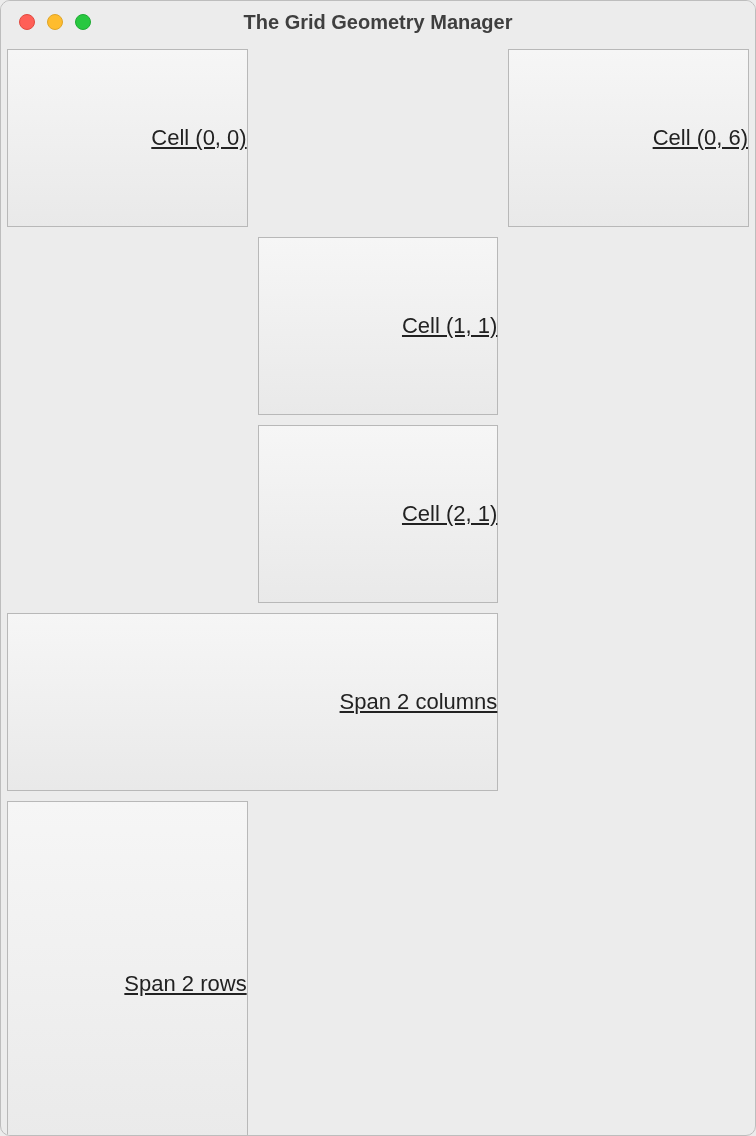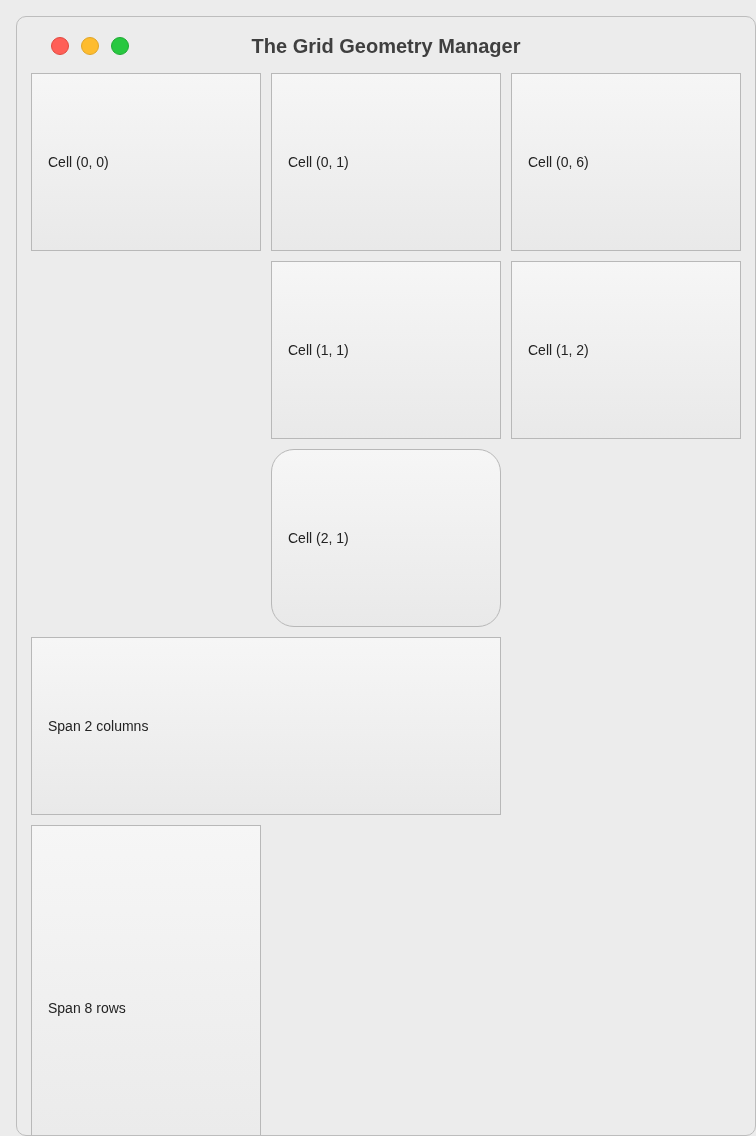--- a/index.html
+++ b/index.html
@@ -5,7 +5,7 @@
     * {
       box-sizing: border-box;
       margin: 0;
-      padding: 8px;
+      padding: 0;
     }
     
     body {

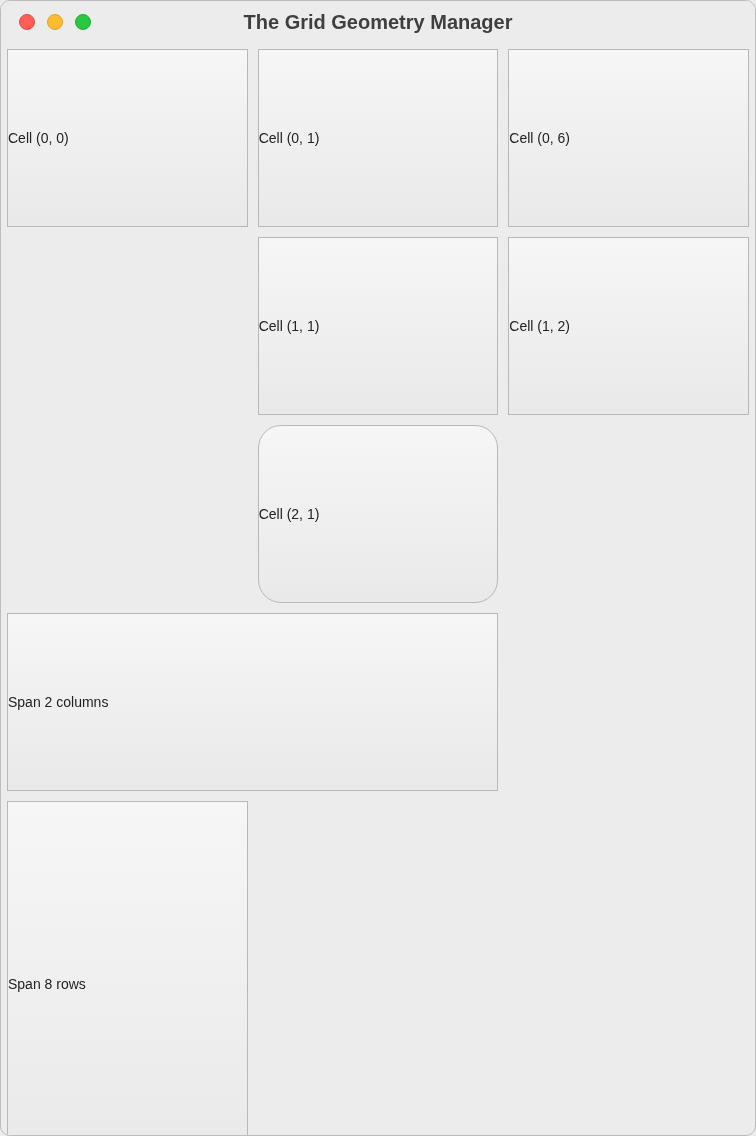--- a/index.html
+++ b/index.html
@@ -84,9 +84,10 @@
       border: 1px solid #b8b8b8;
       display: flex;
       align-items: center;
-      justify-content: flex-start;
-      font-size: 14px;
+      justify-content: flex-end;
+      font-size: 22px;
       color: #222;
+      text-decoration: underline;
     }
     
     .cell-00 { grid-column: 1; grid-row: 1; }

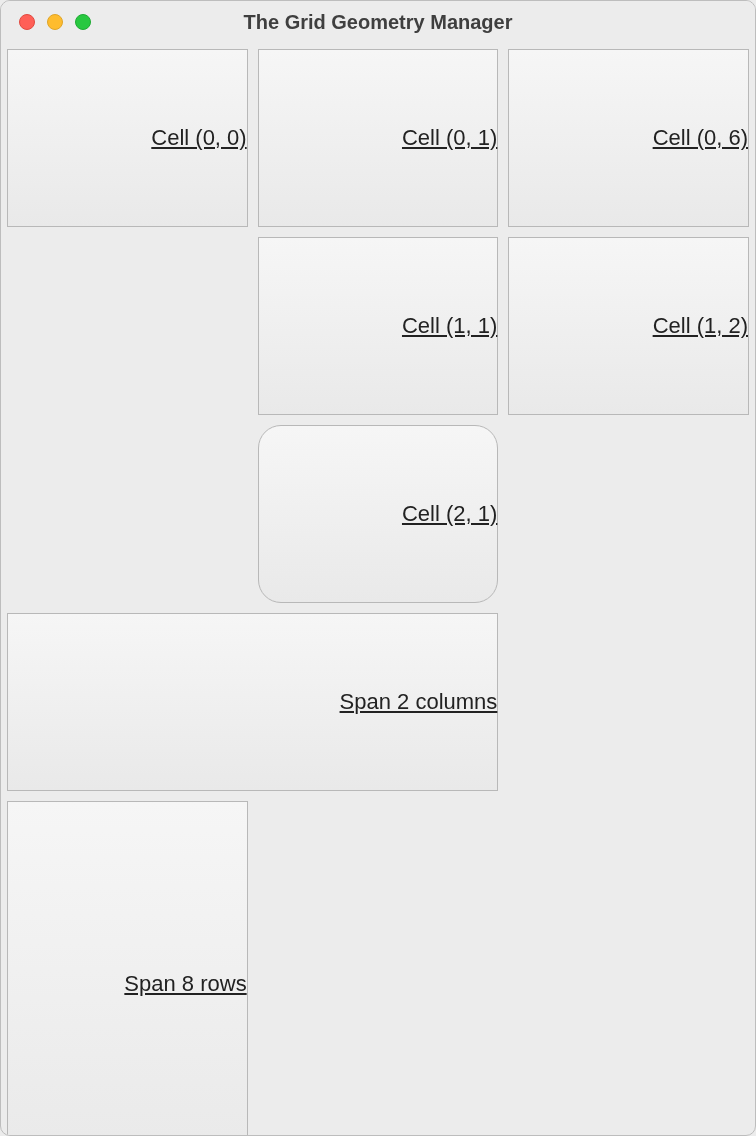--- a/index.html
+++ b/index.html
@@ -119,9 +119,6 @@
     <div class="cell cell-00">
       <span>Cell (0, 0)</span>
     </div>
-    <div class="cell cell-01">
-      <span>Cell (0, 1)</span>
-    </div>
     <div class="cell cell-02">
       <span>Cell (0, 6)</span>
     </div>

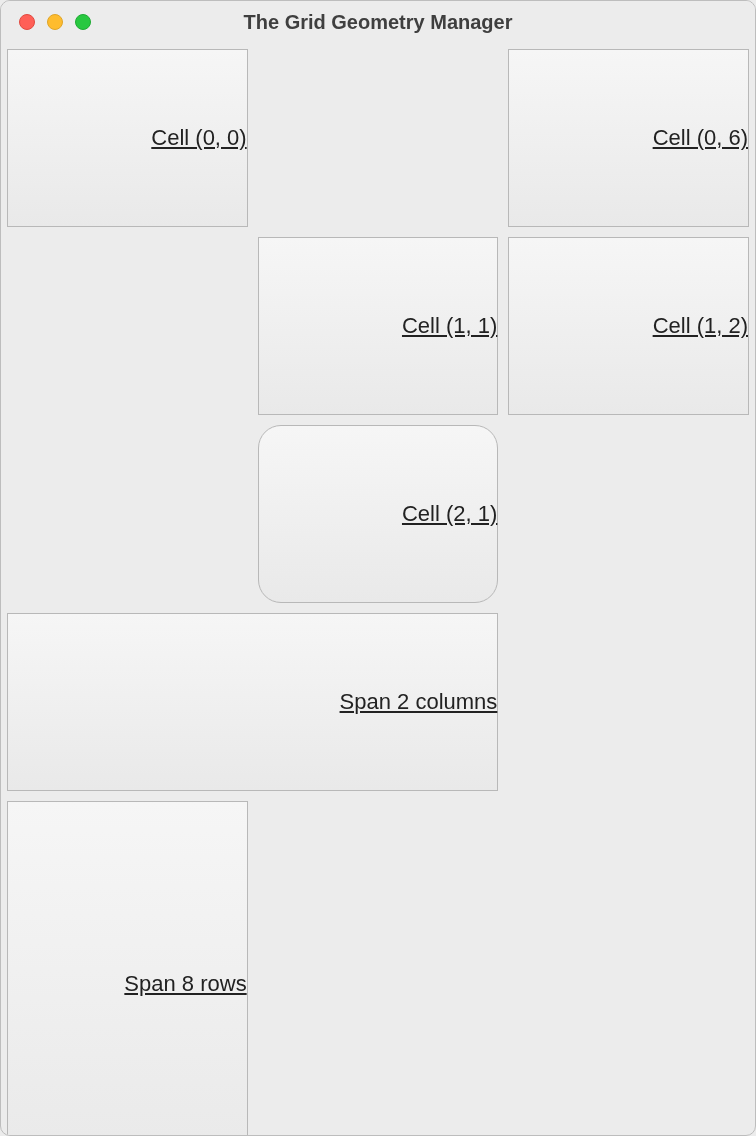--- a/index.html
+++ b/index.html
@@ -125,9 +125,6 @@
     <div class="cell cell-11">
       <span>Cell (1, 1)</span>
     </div>
-    <div class="cell cell-12">
-      <span>Cell (1, 2)</span>
-    </div>
     <div class="cell cell-21">
       <span>Cell (2, 1)</span>
     </div>

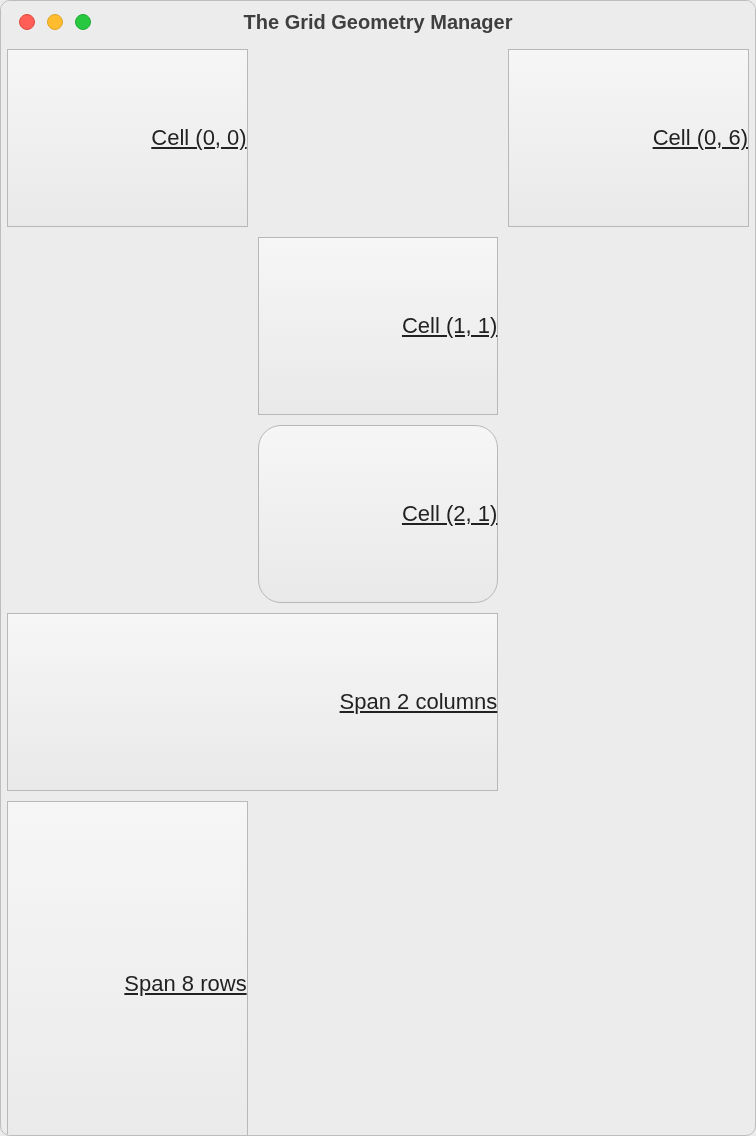--- a/index.html
+++ b/index.html
@@ -97,7 +97,7 @@
     .cell-11 { grid-column: 2; grid-row: 2; }
     .cell-12 { grid-column: 3; grid-row: 2; }
     .cell-20 { grid-column: 1; grid-row: 3; }
-    .cell-21 { grid-column: 2; grid-row: 3; border-radius: 23px; }
+    .cell-21 { grid-column: 2; grid-row: 3; }
     .cell-22 { grid-column: 3; grid-row: 3; }
     .span-cols { grid-column: 1 / span 2; grid-row: 4; }
     .span-rows { grid-column: 1; grid-row: 5 / span 2; }

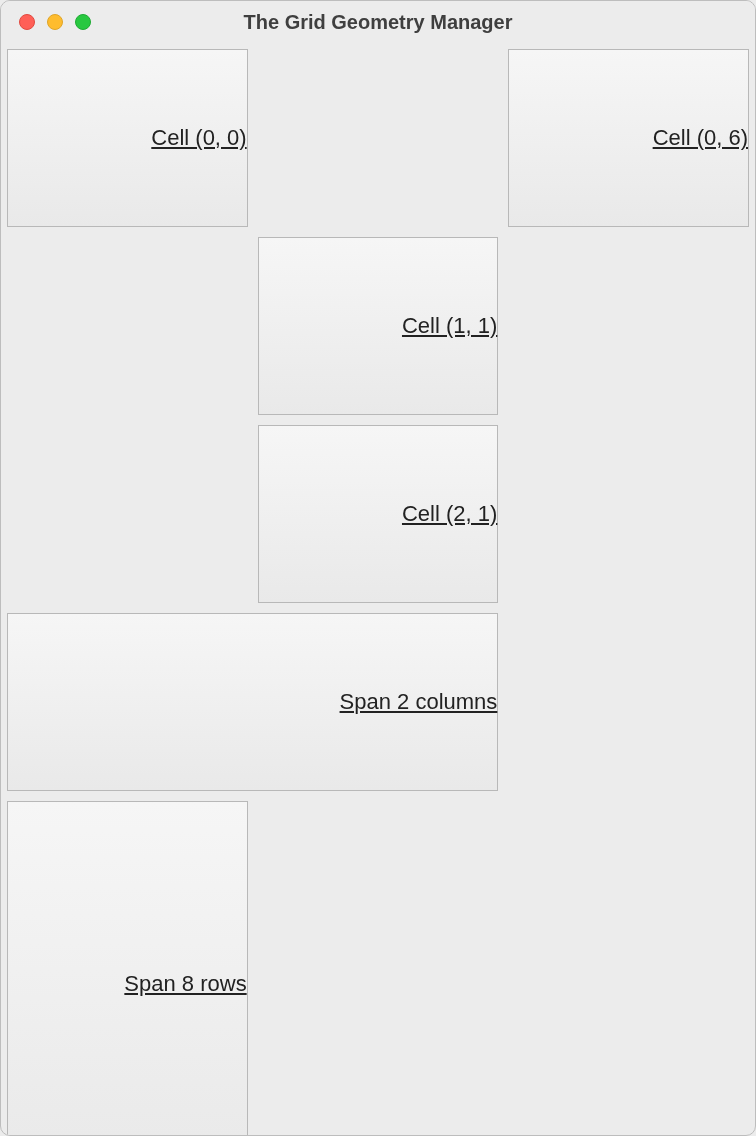--- a/index.html
+++ b/index.html
@@ -132,7 +132,7 @@
       <span>Span 2 columns</span>
     </div>
     <div class="cell span-rows">
-      <span>Span 8 rows</span>
+      <span>Span 2 rows</span>
     </div>
   </div>
 </div>

